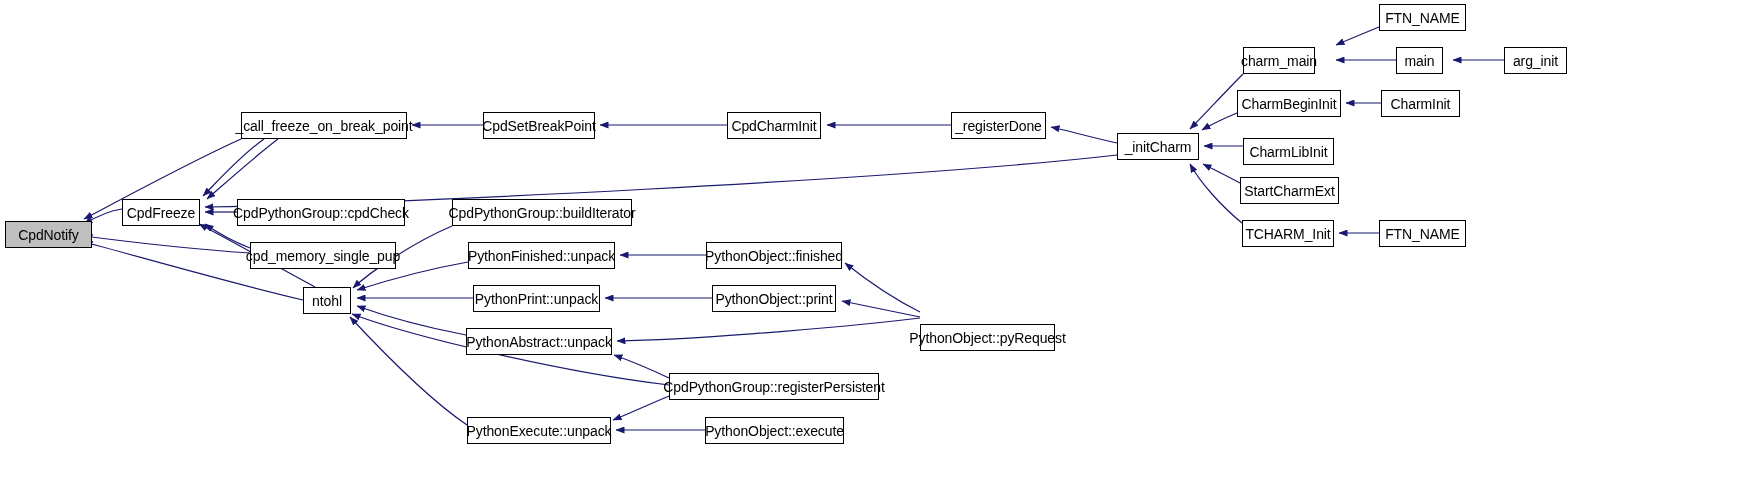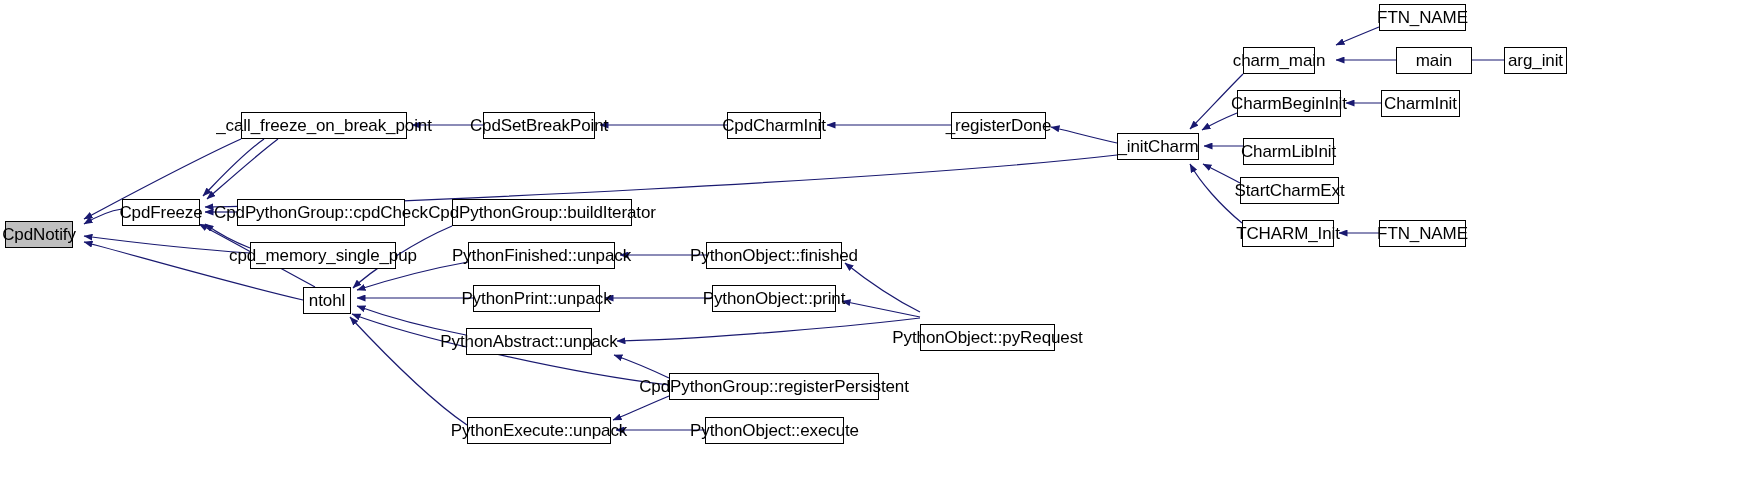--- a/index.html
+++ b/index.html
@@ -30,7 +30,7 @@
     border: 1px solid #000000;
     background: #ffffff;
     color: #000000;
-    font-size: 17px;
+    font-size: 14px;
     line-height: 1;
     display: flex;
     align-items: center;

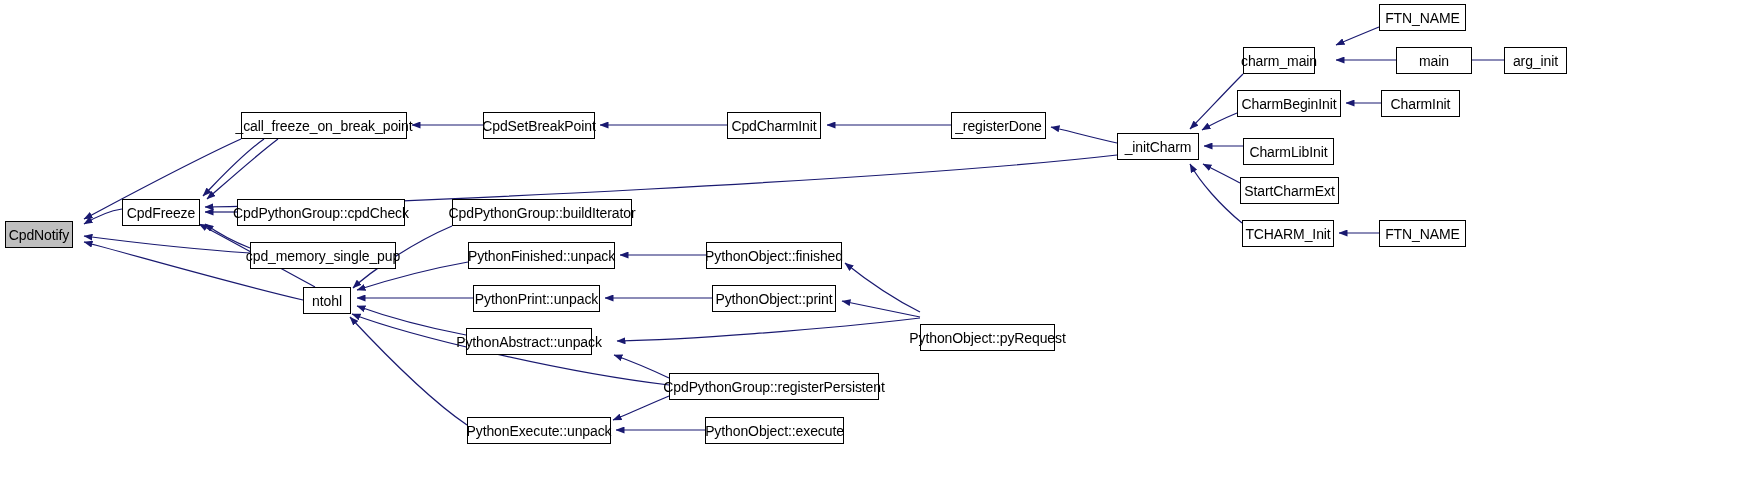--- a/index.html
+++ b/index.html
@@ -121,7 +121,7 @@
       <div class="node" style="left: 1240px; top: 177px; width: 99px; height: 27px;">StartCharmExt</div>
       <div class="node" style="left: 1242px; top: 220px; width: 92px; height: 27px;">TCHARM_Init</div>
       <div class="node" style="left: 1379px; top: 4px; width: 87px; height: 27px;">FTN_NAME</div>
-      <div class="node" style="left: 1396px; top: 47px; width: 76px; height: 27px;">main</div>
+      <div class="node" style="left: 1396px; top: 47px; width: 47px; height: 27px;">main</div>
       <div class="node" style="left: 1381px; top: 90px; width: 79px; height: 27px;">CharmInit</div>
       <div class="node" style="left: 1379px; top: 220px; width: 87px; height: 27px;">FTN_NAME</div>
       <div class="node" style="left: 1504px; top: 47px; width: 63px; height: 27px;">arg_init</div>

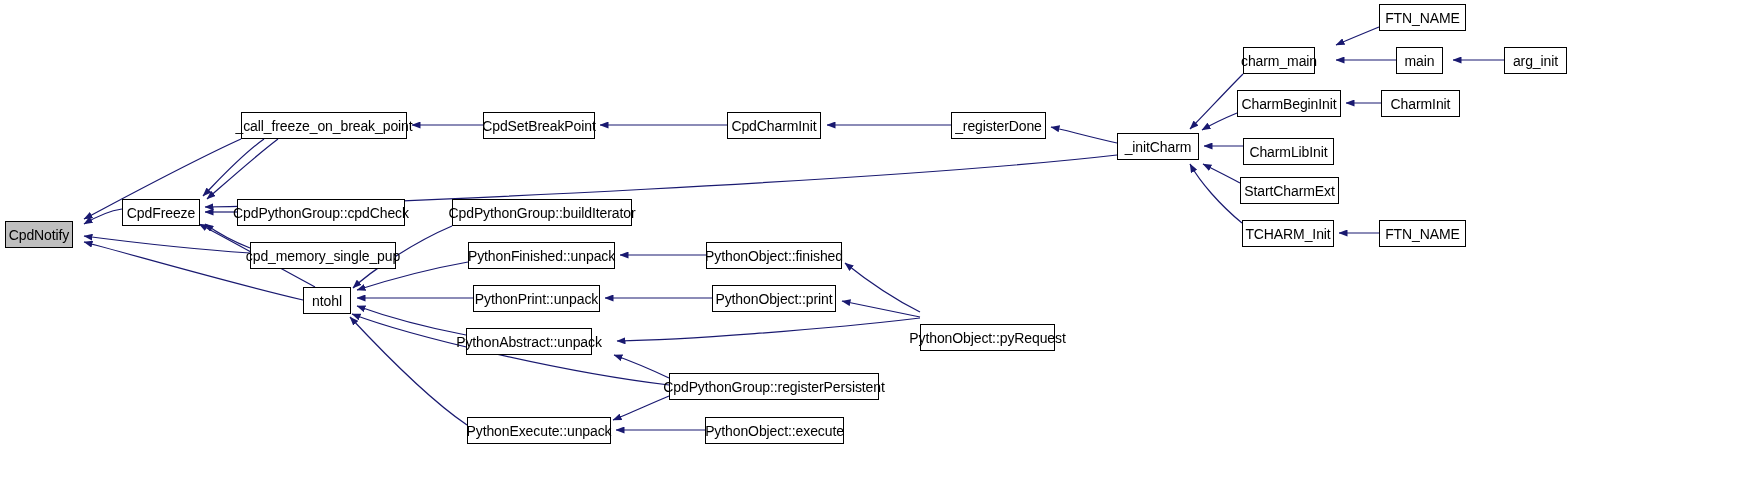--- a/index.html
+++ b/index.html
@@ -95,7 +95,7 @@
       </g>
   </svg>
   <div id="node-layer">
-      <div class="node current" style="left: 5px; top: 221px; width: 68px; height: 27px; background: rgb(191, 191, 191);">CpdNotify</div>
+      <div class="node current" style="left: 5px; top: 221px; width: 87px; height: 27px; background: rgb(191, 191, 191);">CpdNotify</div>
       <div class="node" style="left: 122px; top: 199px; width: 78px; height: 27px;">CpdFreeze</div>
       <div class="node" style="left: 241px; top: 112px; width: 166px; height: 27px;">_call_freeze_on_break_point</div>
       <div class="node" style="left: 237px; top: 199px; width: 168px; height: 27px;">CpdPythonGroup::cpdCheck</div>

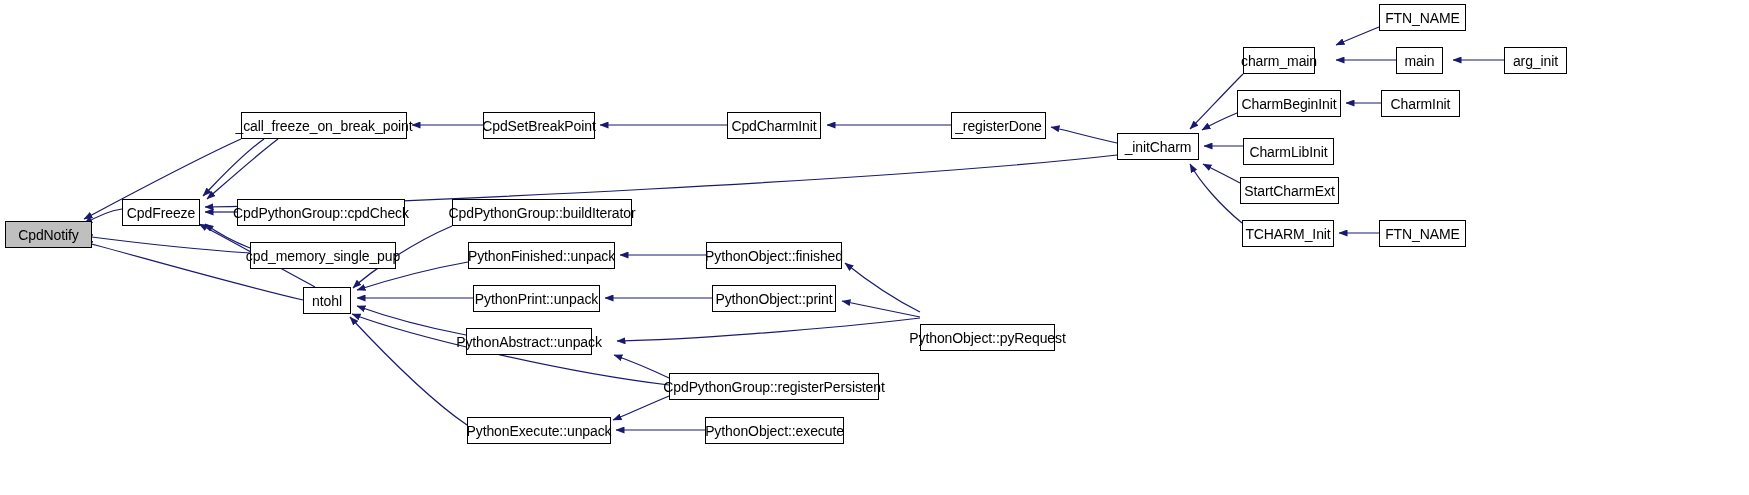--- a/index.html
+++ b/index.html
@@ -105,7 +105,7 @@
       <div class="node" style="left: 452px; top: 199px; width: 180px; height: 27px;">CpdPythonGroup::buildIterator</div>
       <div class="node" style="left: 468px; top: 242px; width: 147px; height: 27px;">PythonFinished::unpack</div>
       <div class="node" style="left: 473px; top: 285px; width: 127px; height: 27px;">PythonPrint::unpack</div>
-      <div class="node" style="left: 466px; top: 328px; width: 126px; height: 27px;">PythonAbstract::unpack</div>
+      <div class="node" style="left: 466px; top: 328px; width: 146px; height: 27px;">PythonAbstract::unpack</div>
       <div class="node" style="left: 467px; top: 417px; width: 144px; height: 27px;">PythonExecute::unpack</div>
       <div class="node" style="left: 727px; top: 112px; width: 94px; height: 27px;">CpdCharmInit</div>
       <div class="node" style="left: 706px; top: 242px; width: 136px; height: 27px;">PythonObject::finished</div>

